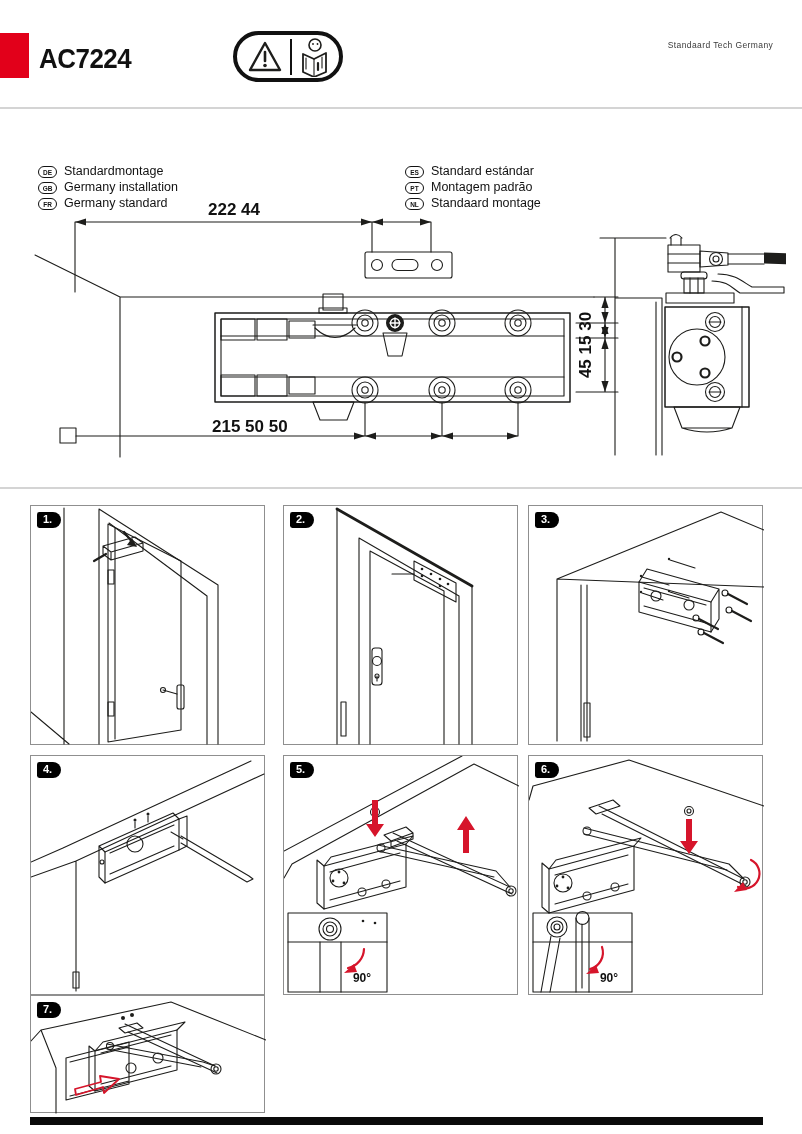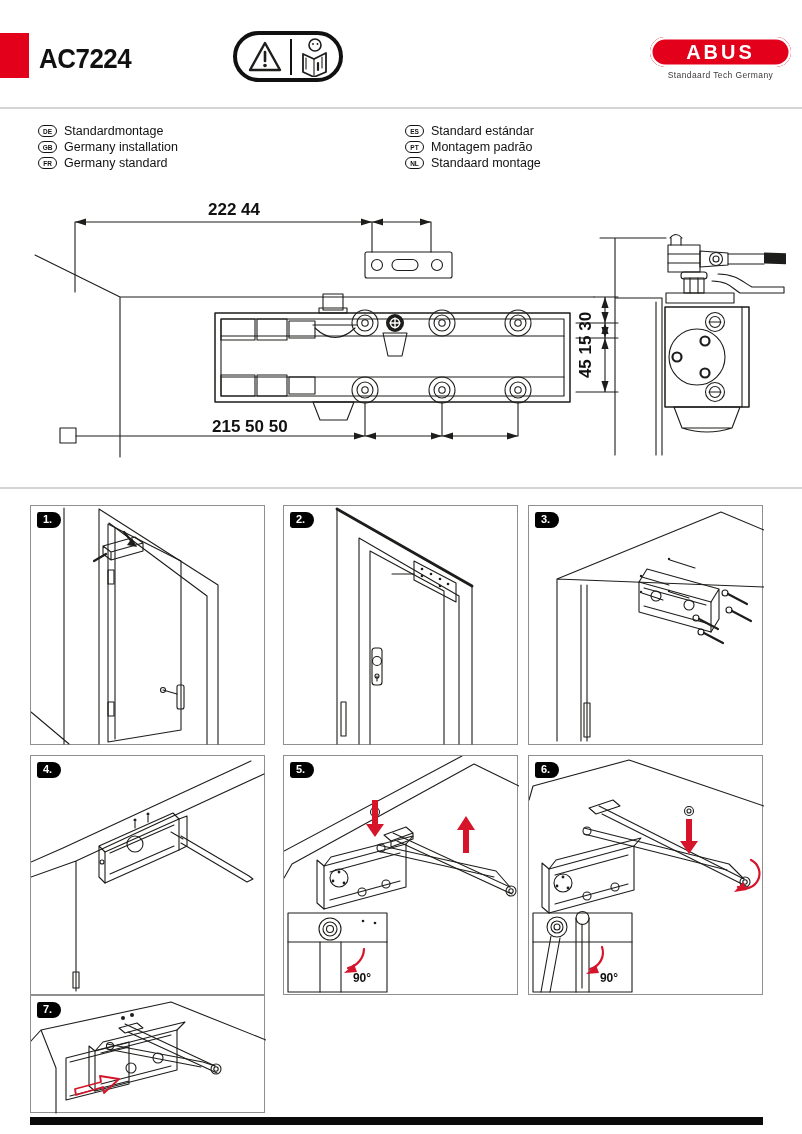--- a/index.html
+++ b/index.html
@@ -71,9 +71,6 @@
   </div>
 
   <div class="abs logo-wrap">
-    <div class="logo-oval">
-      <span class="logo-text">ABUS</span>
-    </div>
     <div class="logo-tagline">Standaard Tech Germany</div>
   </div>
 

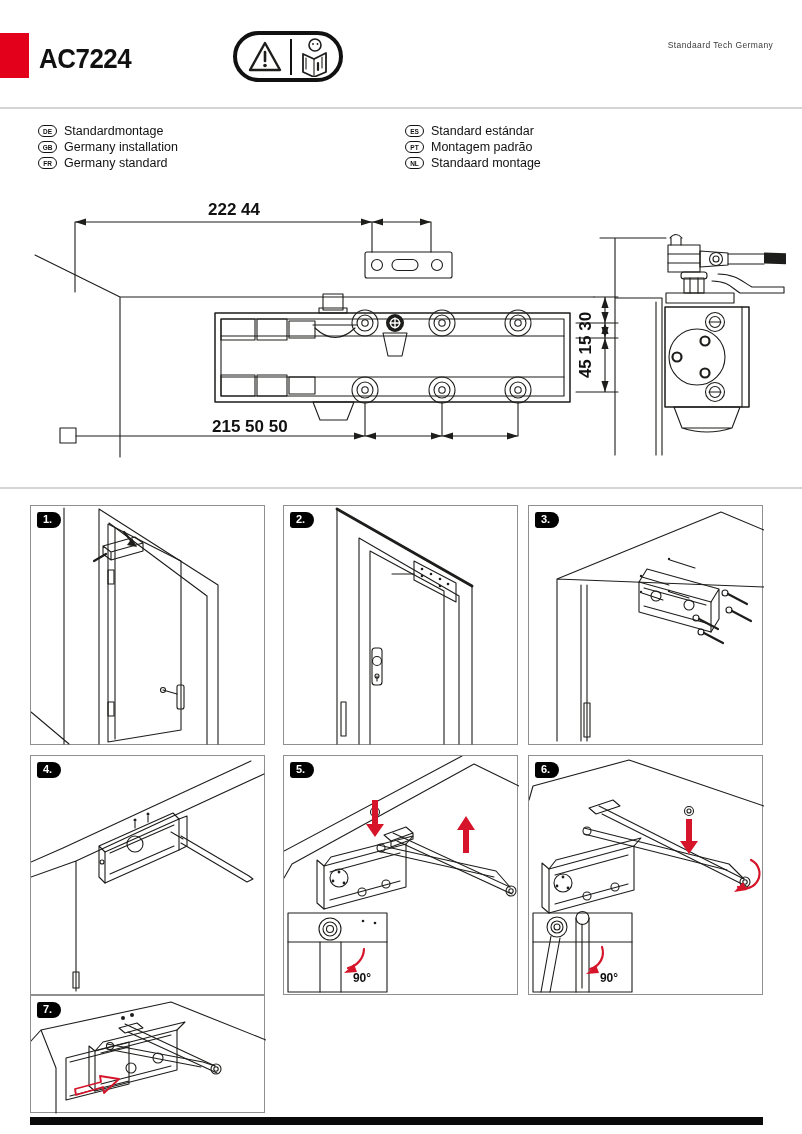--- a/index.html
+++ b/index.html
@@ -24,7 +24,7 @@
   .rule{left:0;width:802px;height:2px;background:#d4d4d4;}
 
   
-  .lang-row{display:flex;align-items:center;gap:7px;font-size:12.5px;font-weight:500;white-space:nowrap;}
+  .lang-row{display:flex;align-items:flex-end;gap:7px;font-size:12.5px;font-weight:500;white-space:nowrap;margin-top:40px;}
   .lang-badge{display:inline-flex;align-items:center;justify-content:center;width:19px;height:12px;
               border:1.4px solid #111;border-radius:7px;font-size:6.5px;font-weight:bold;
               box-sizing:border-box;letter-spacing:0;}

